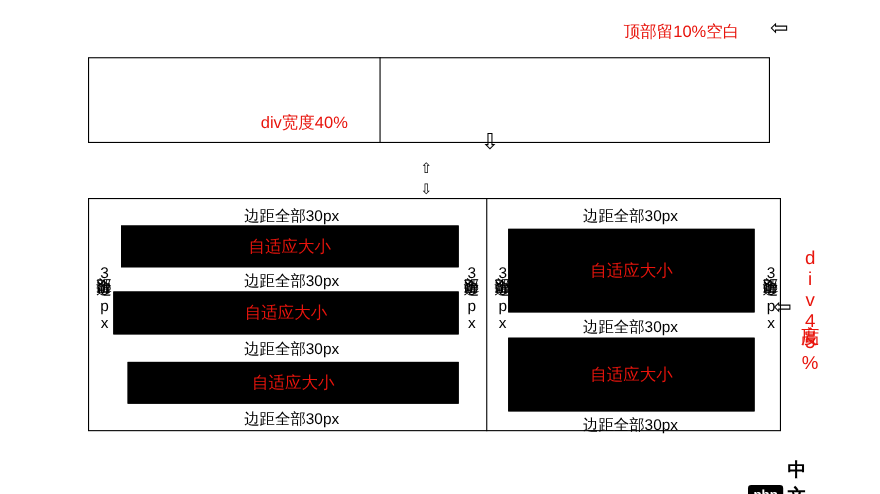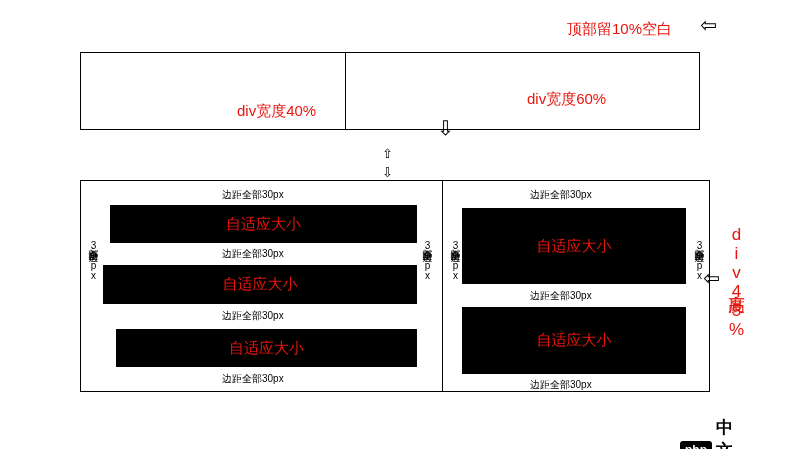--- a/index.html
+++ b/index.html
@@ -119,7 +119,6 @@
   <div class="abs" style="left:345px; top:52px; width:1px; height:78px; background:#000;"></div>
 
   <div class="abs red" style="left:190px; top:102px;margin-left:47px;">div宽度40%</div>
-  <div class="abs red" style="left:527px; top:90px;">div宽度60%</div>
 
   <div class="abs arrow" style="left:437px; top:118px;">⇩</div>
 

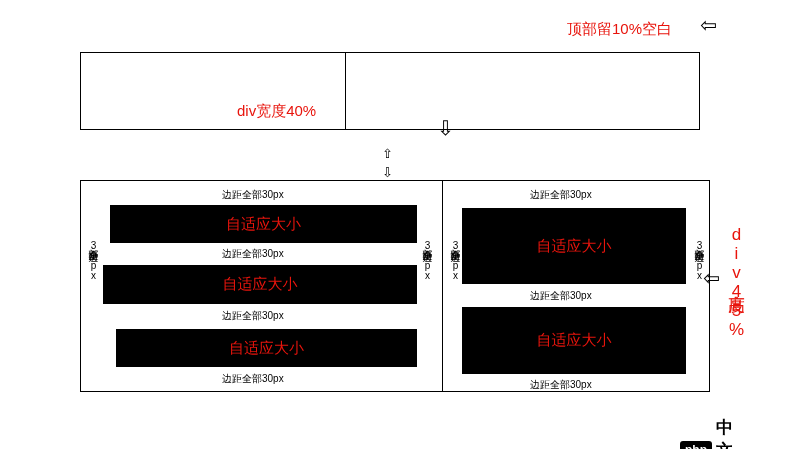--- a/index.html
+++ b/index.html
@@ -61,7 +61,7 @@
   
   .pad-label {
     color: #000;
-    font-size: 10px;
+    font-size: 14px;
     white-space: nowrap;
   }
   .pad-label.vert {

